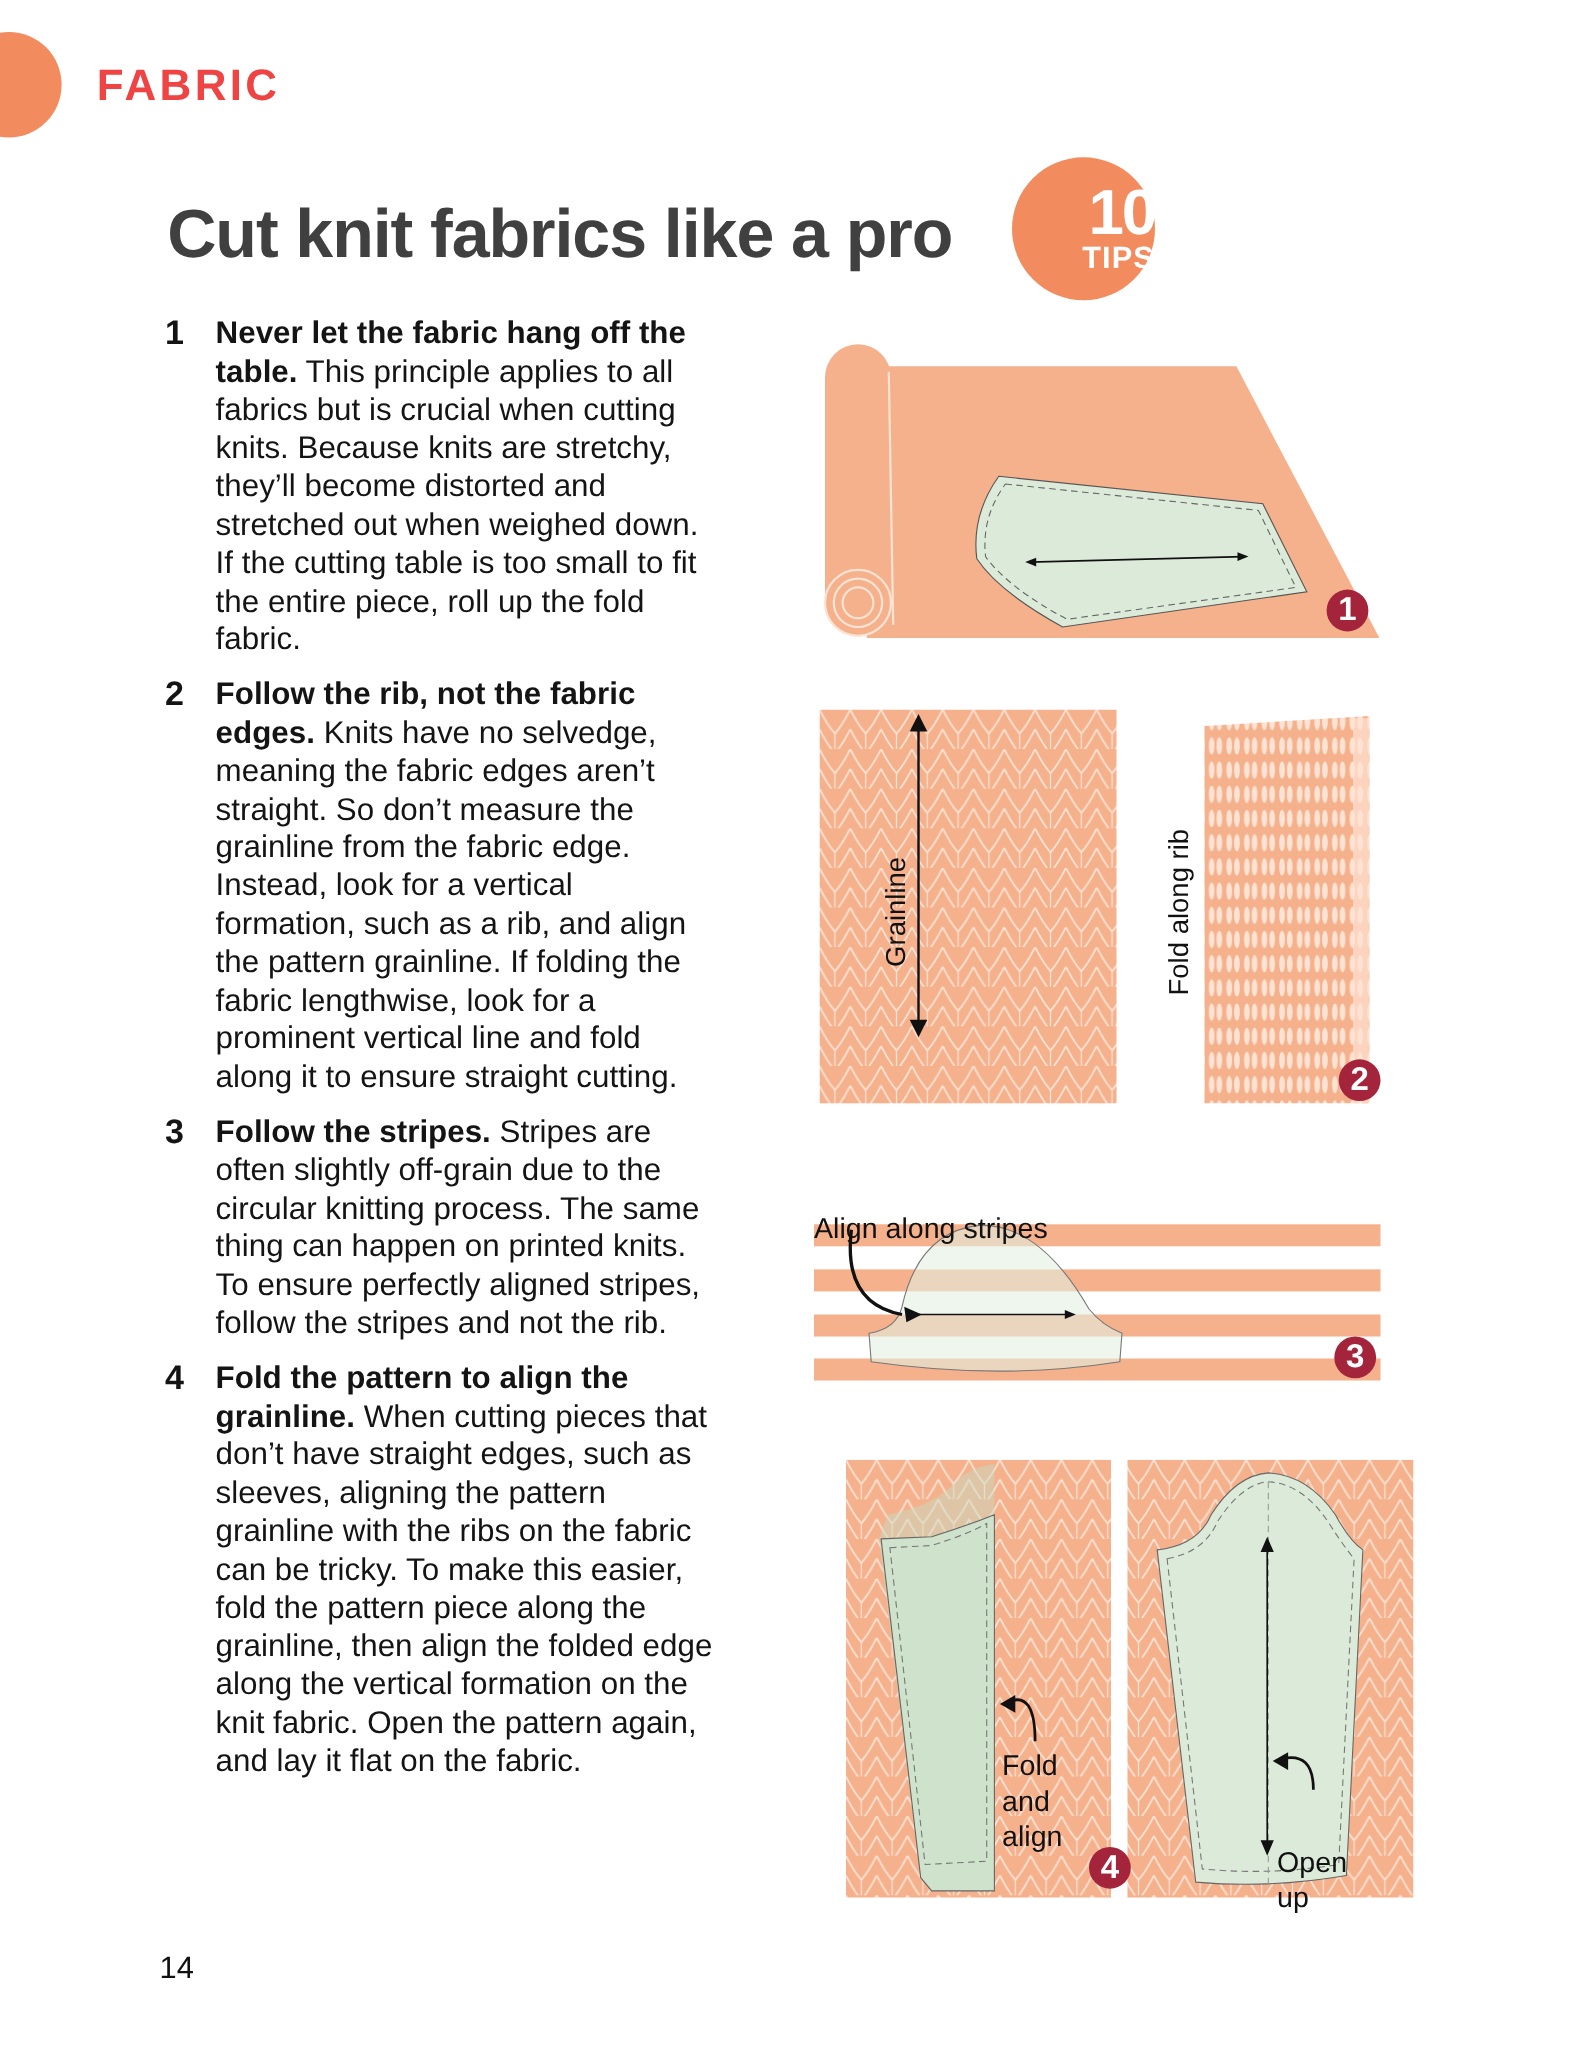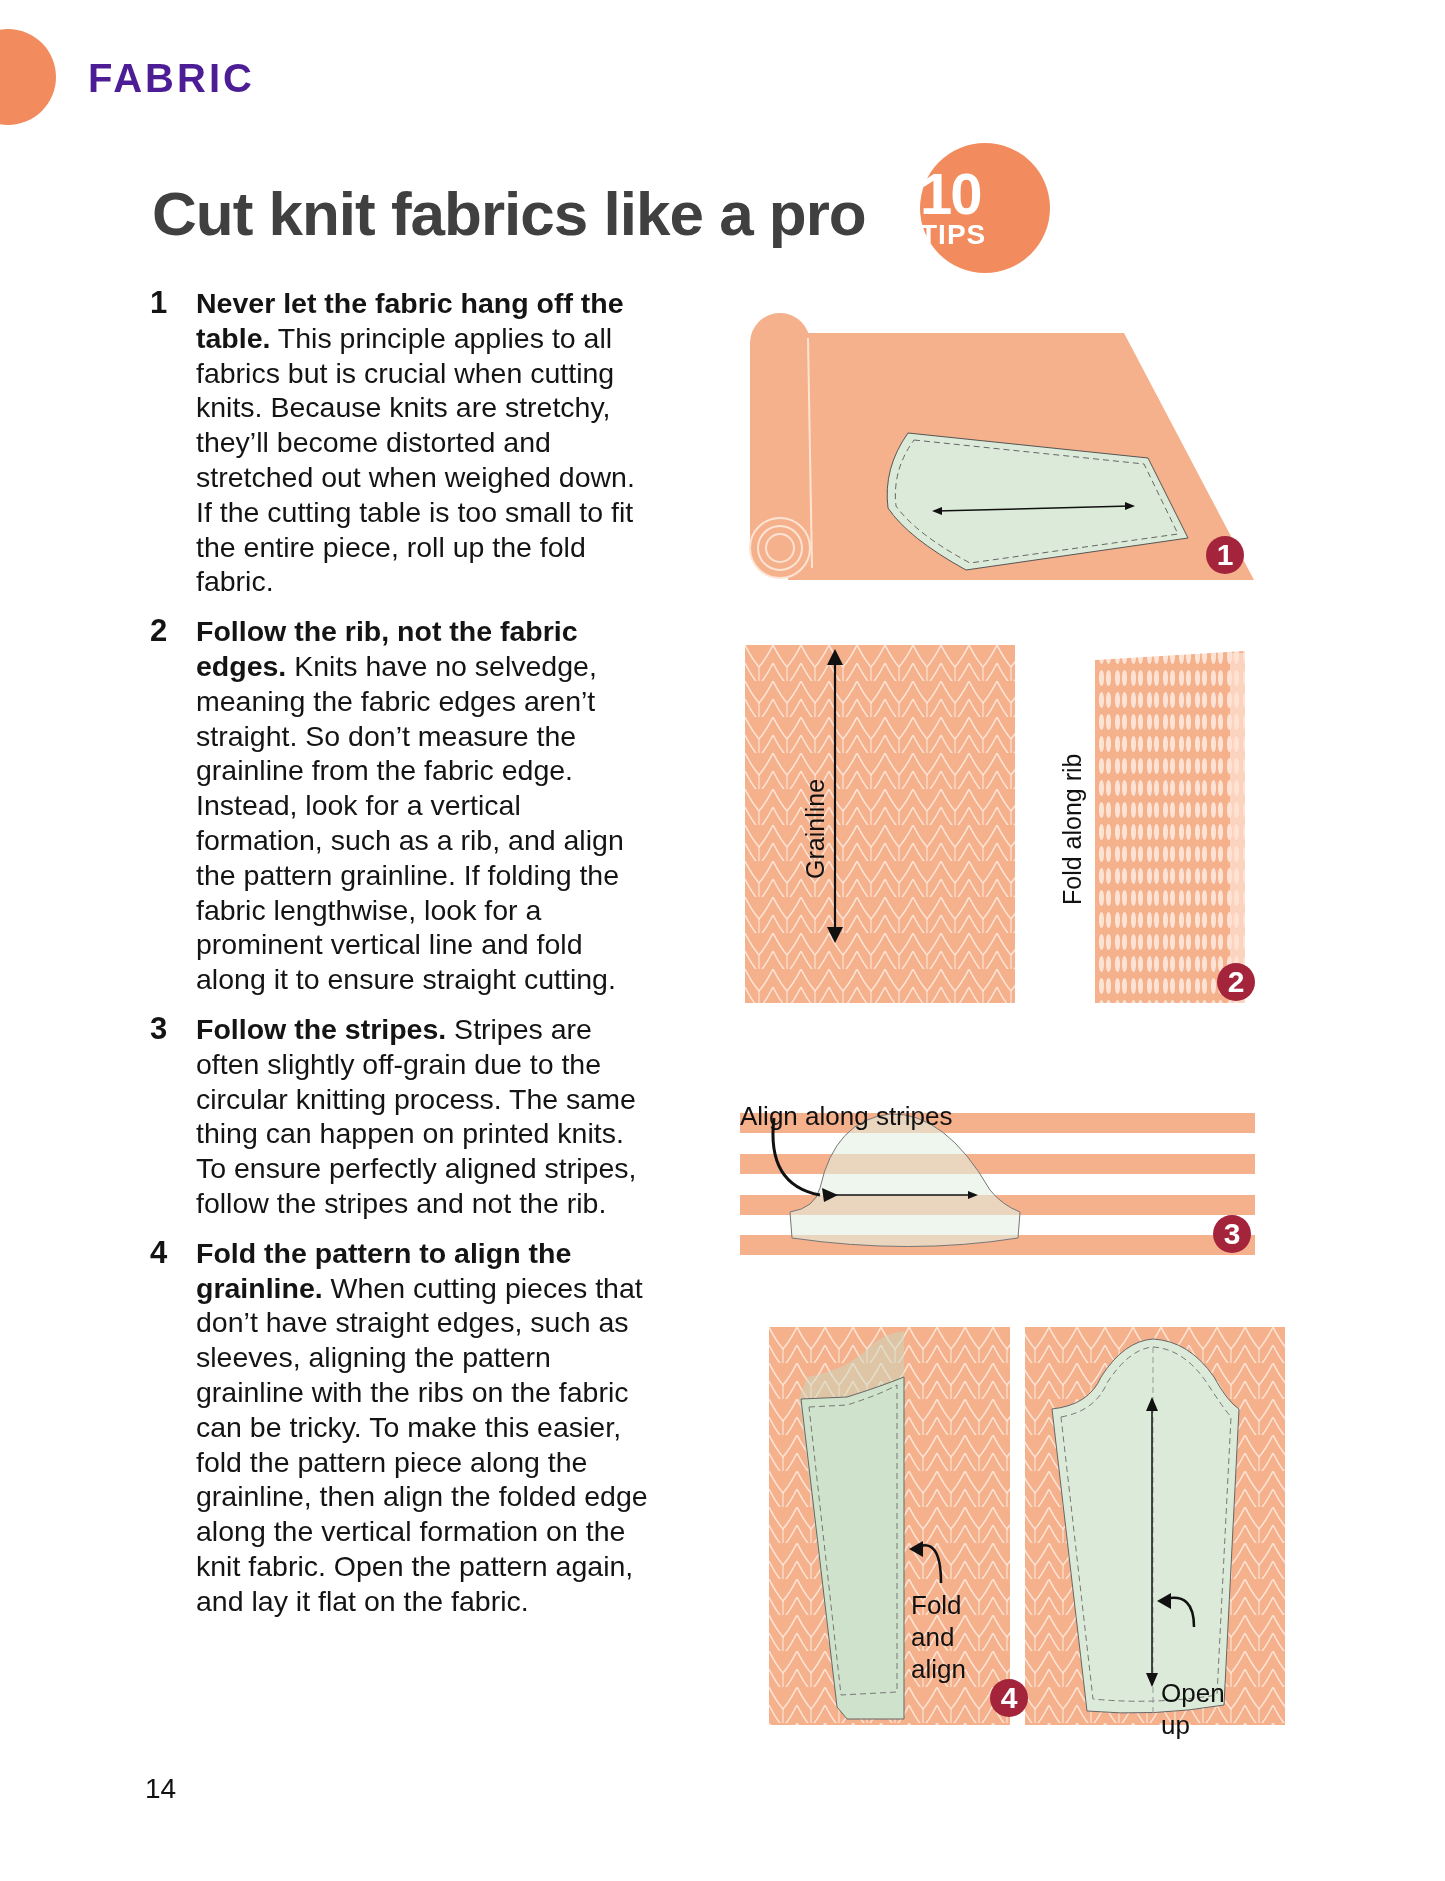--- a/index.html
+++ b/index.html
@@ -7,7 +7,7 @@
     body { position: relative; font-family: "Liberation Sans", sans-serif; color: #111; }
 
     .section-tab { position: absolute; left: -40px; top: 29px; width: 96px; height: 96px; border-radius: 50%; background: #f28c5e; }
-    .section-label { position: absolute; left: 88px; top: 56px; font-size: 40px; font-weight: 700; letter-spacing: 3px; color: #4c1d95; }
+    .section-label { position: absolute; left: 88px; top: 56px; font-size: 40px; font-weight: 700; letter-spacing: 3px; color: #ef4444; }
 
     .page-title { position: absolute; left: 152px; top: 178px; font-size: 62px; font-weight: 700; letter-spacing: -1px; color: #404040; white-space: nowrap; }
 

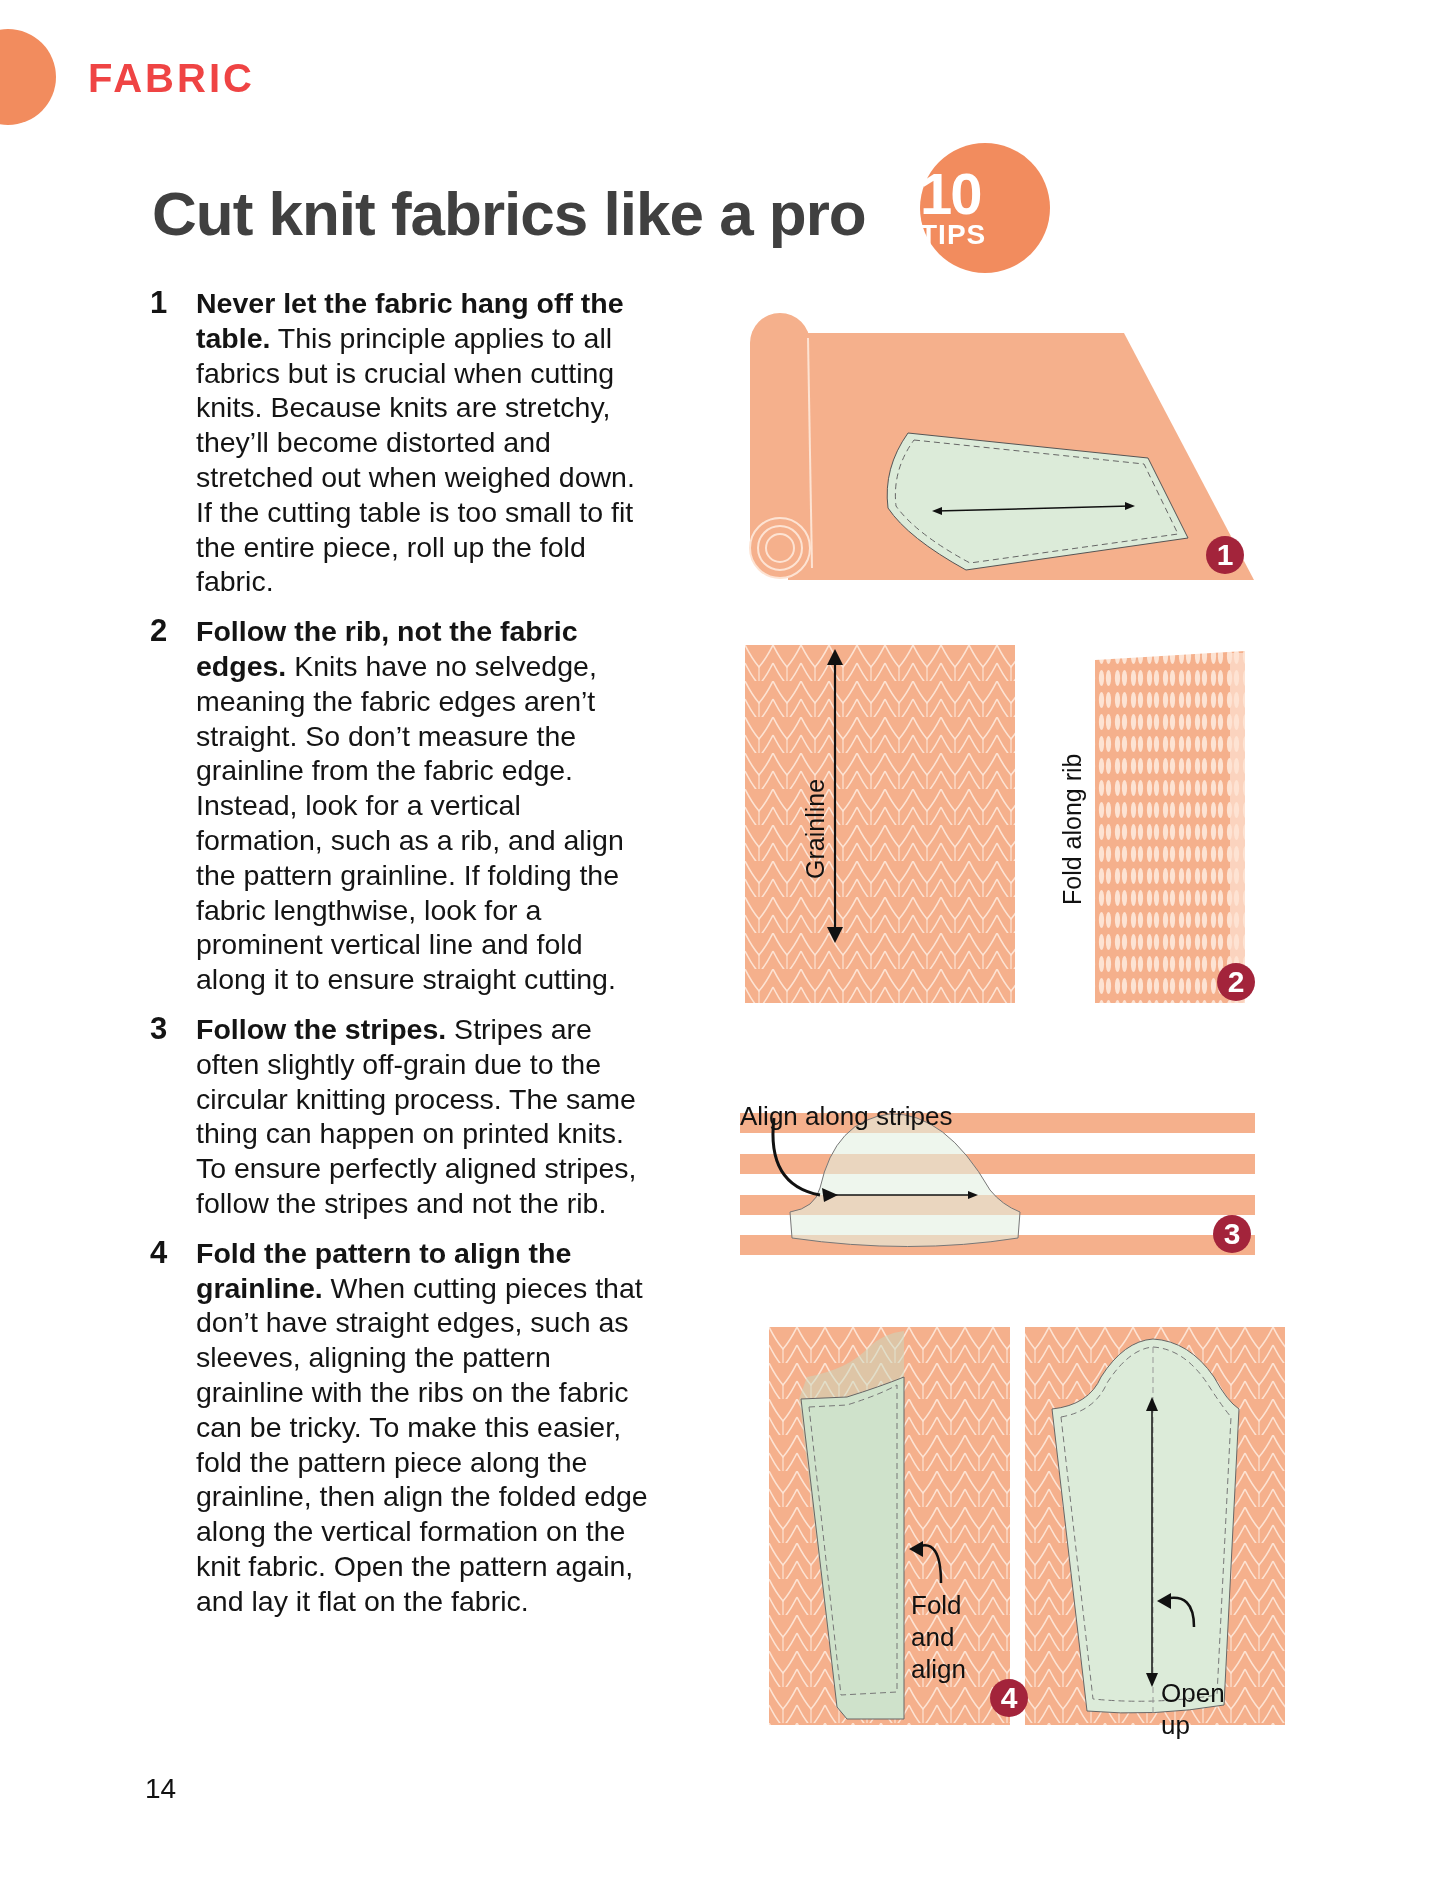--- a/index.html
+++ b/index.html
@@ -11,7 +11,7 @@
 
     .page-title { position: absolute; left: 152px; top: 178px; font-size: 62px; font-weight: 700; letter-spacing: -1px; color: #404040; white-space: nowrap; }
 
-    .tips-badge { position: absolute; left: 920px; top: 143px; width: 130px; height: 130px; border-radius: 50%; background: #f28c5e; color: #fff; text-align: left; }
+    .tips-badge { position: absolute; left: 920px; top: 143px; width: 130px; height: 130px; border-radius: 50%; background: #f28c5e; color: #fff; text-align: right; }
     .tips-badge .num { display: block; font-size: 58px; font-weight: 700; line-height: 58px; margin-top: 22px; letter-spacing: -2px; }
     .tips-badge .lbl { display: block; font-size: 28px; font-weight: 700; letter-spacing: 1px; line-height: 24px; margin-top: 0px; }
 

